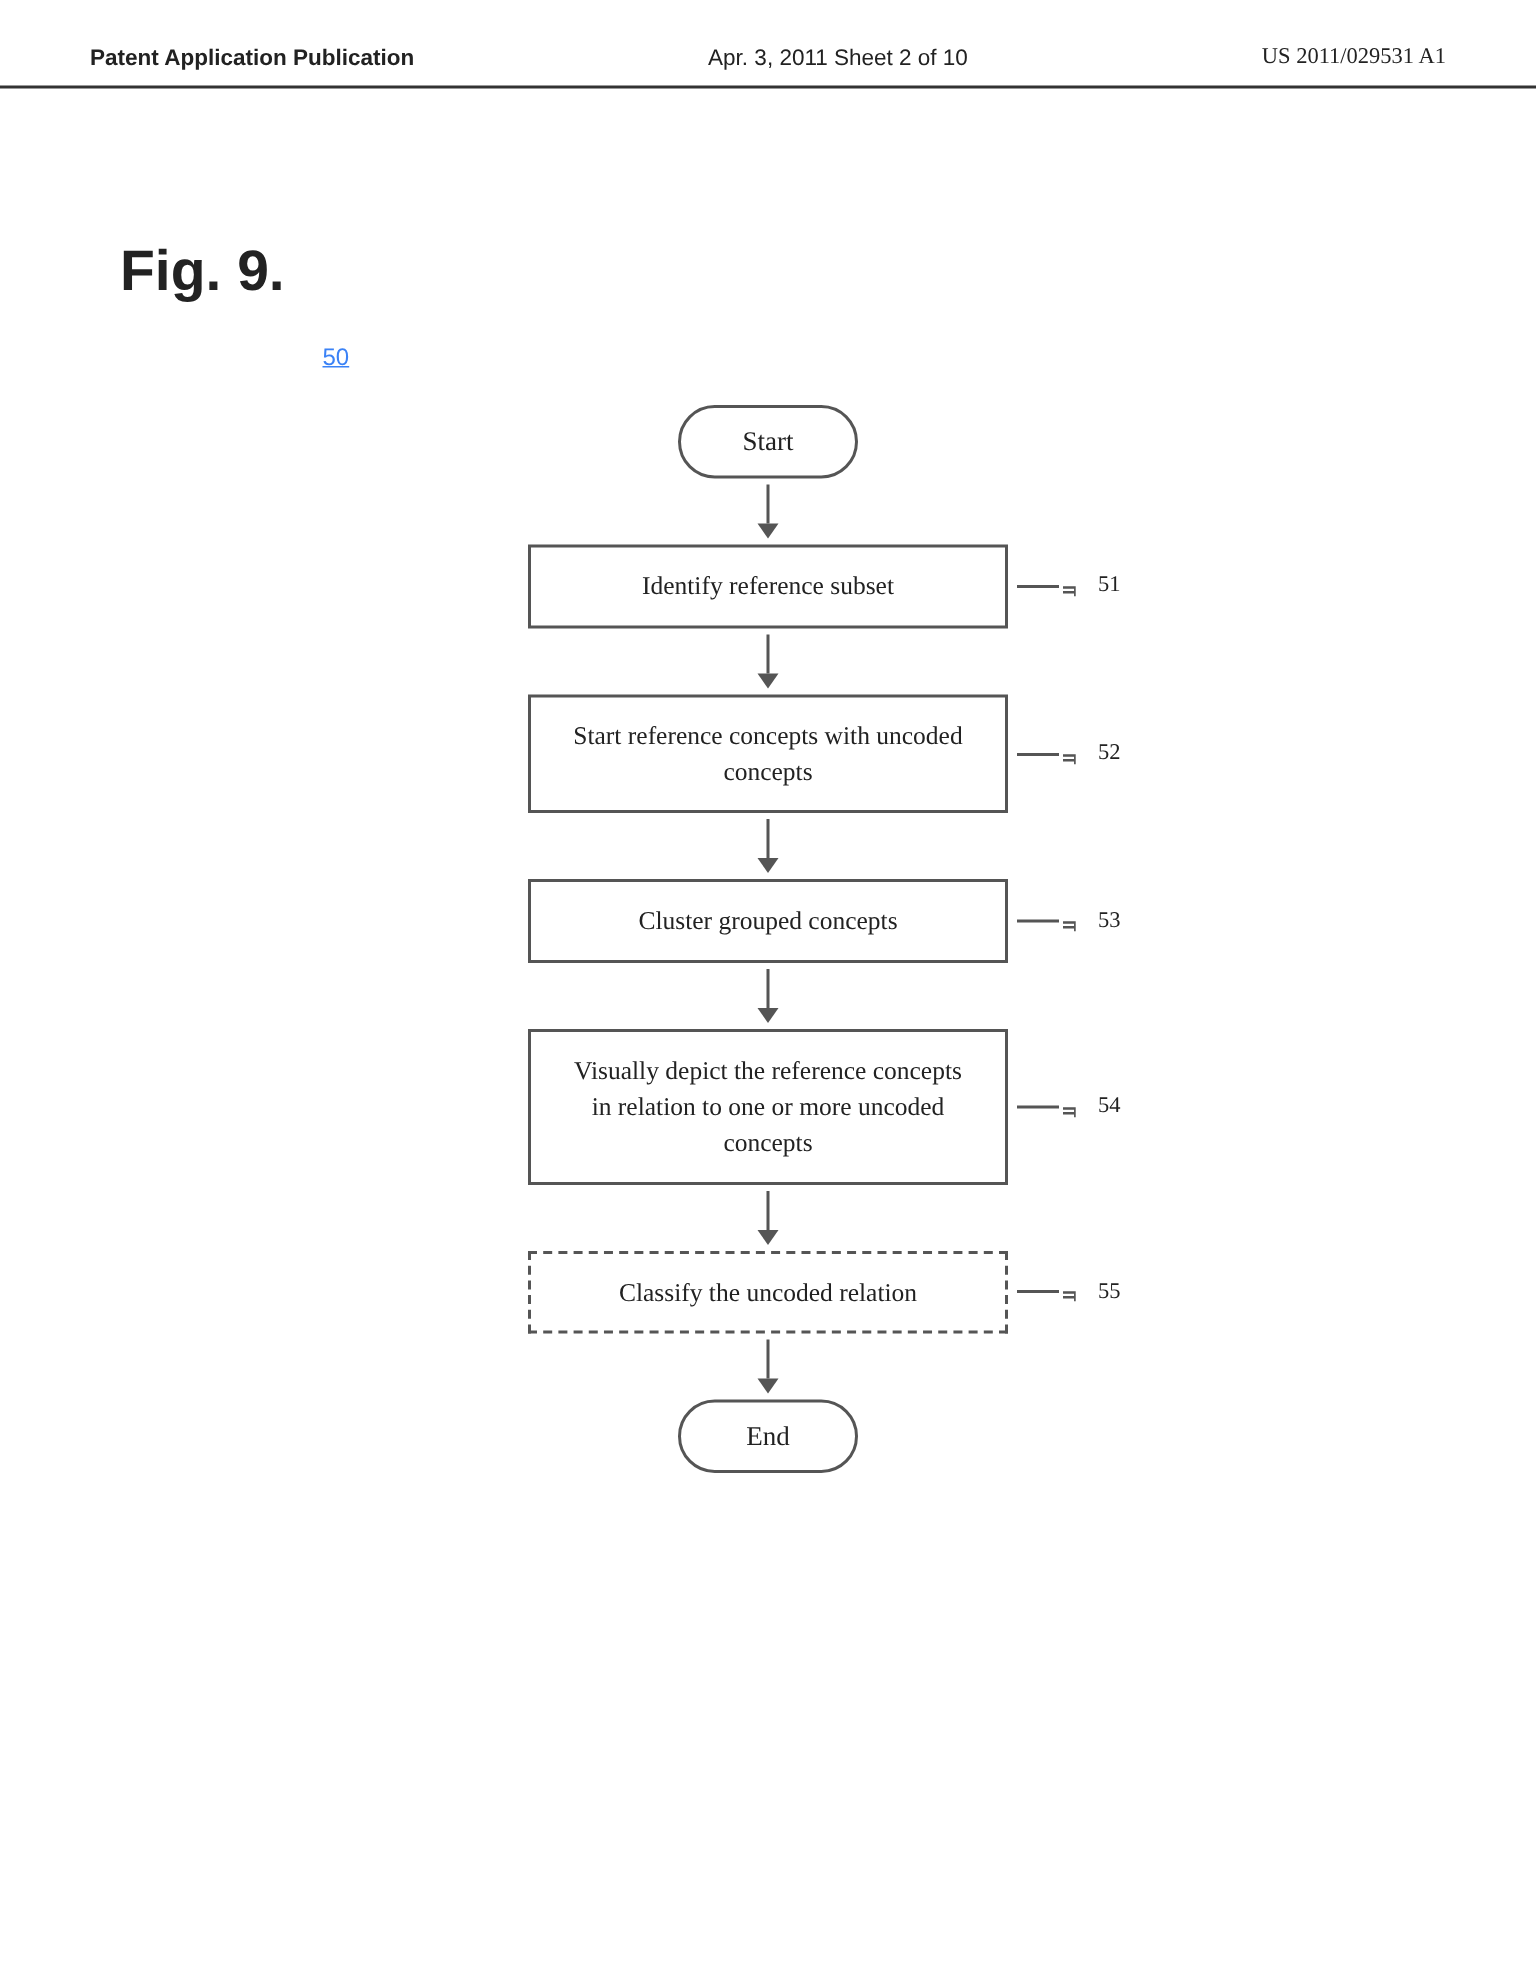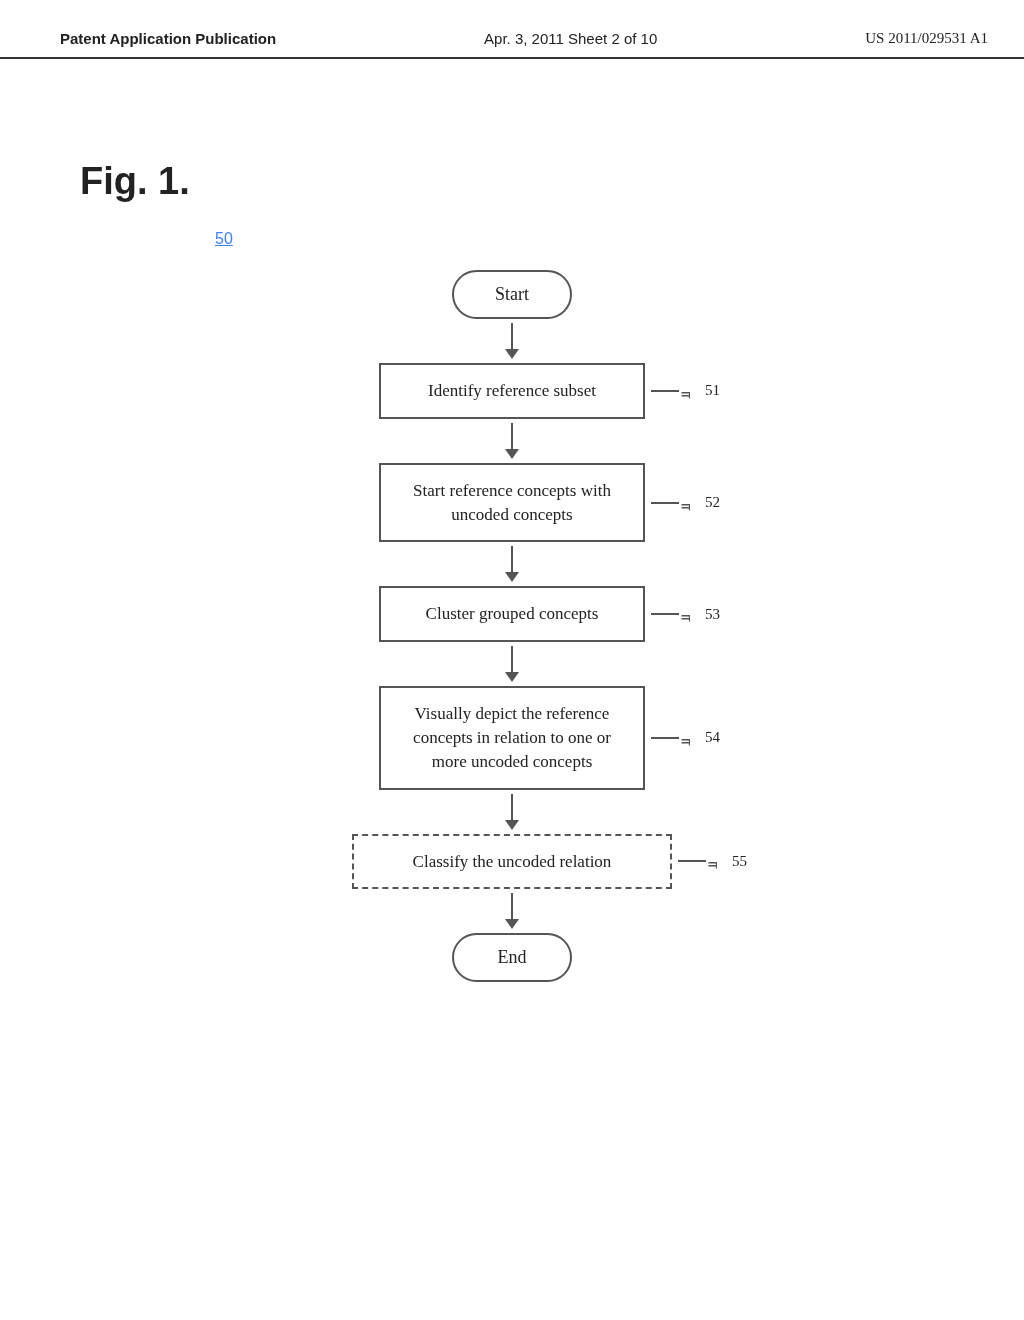--- a/index.html
+++ b/index.html
@@ -18,7 +18,7 @@
       display: flex;
       justify-content: space-between;
       align-items: flex-start;
-      padding: 30px 36px 10px 60px;
+      padding: 30px 60px 10px 60px;
       border-bottom: 2px solid #333;
     }
 

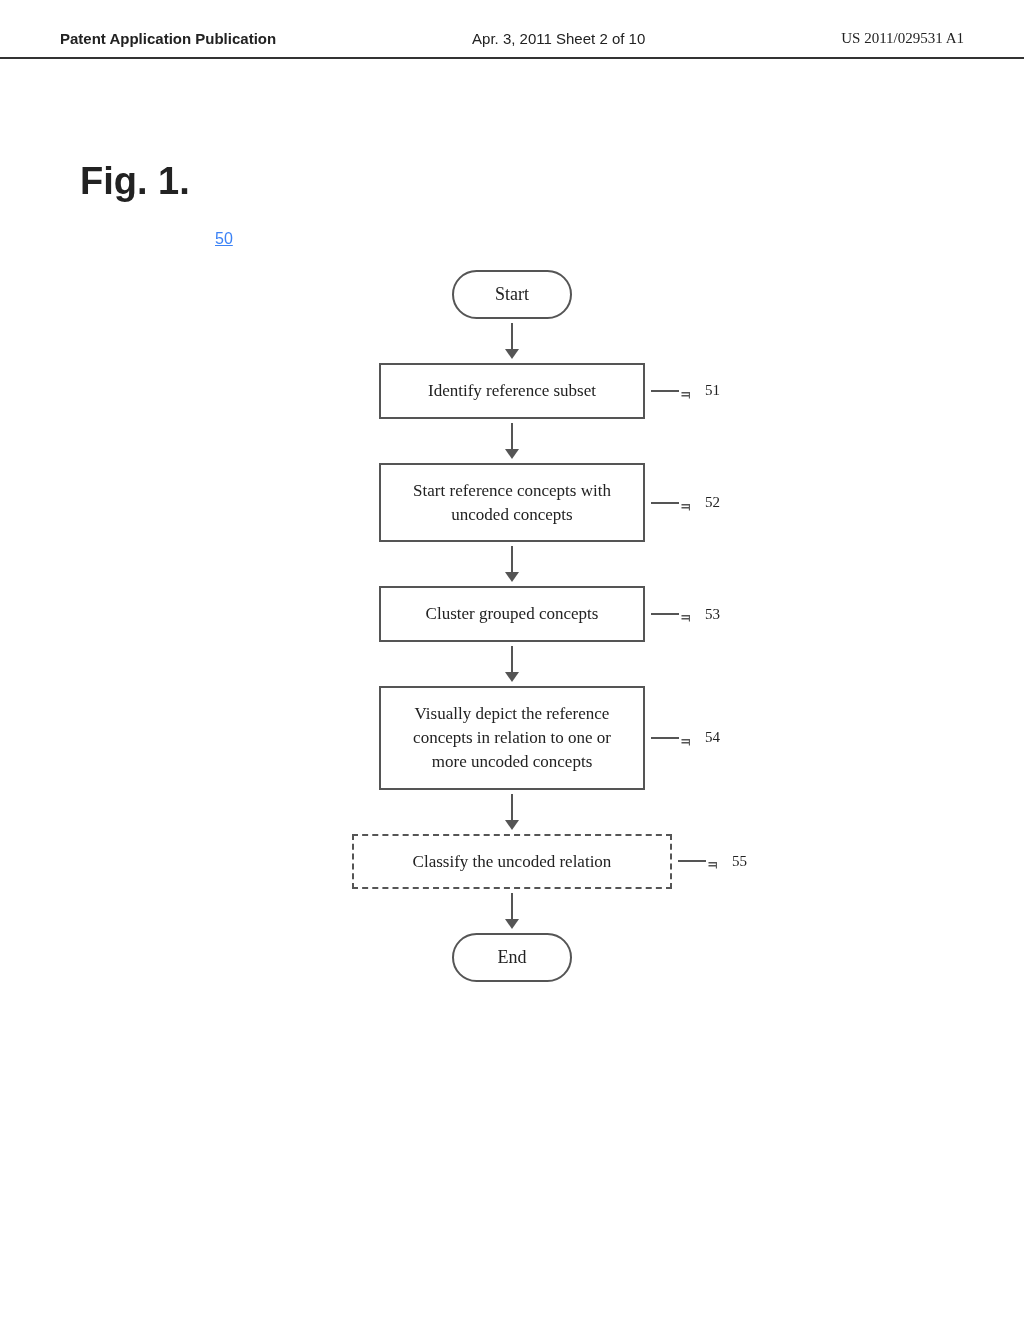--- a/index.html
+++ b/index.html
@@ -186,7 +186,7 @@
   <div class="header-right">US 2011/029531 A1</div>
 </div>
 
-<div class="fig-label">Fig. 1.</div>
+<div class="fig-label">Fig. 9.</div>
 
 <div class="ref-50">50</div>
 

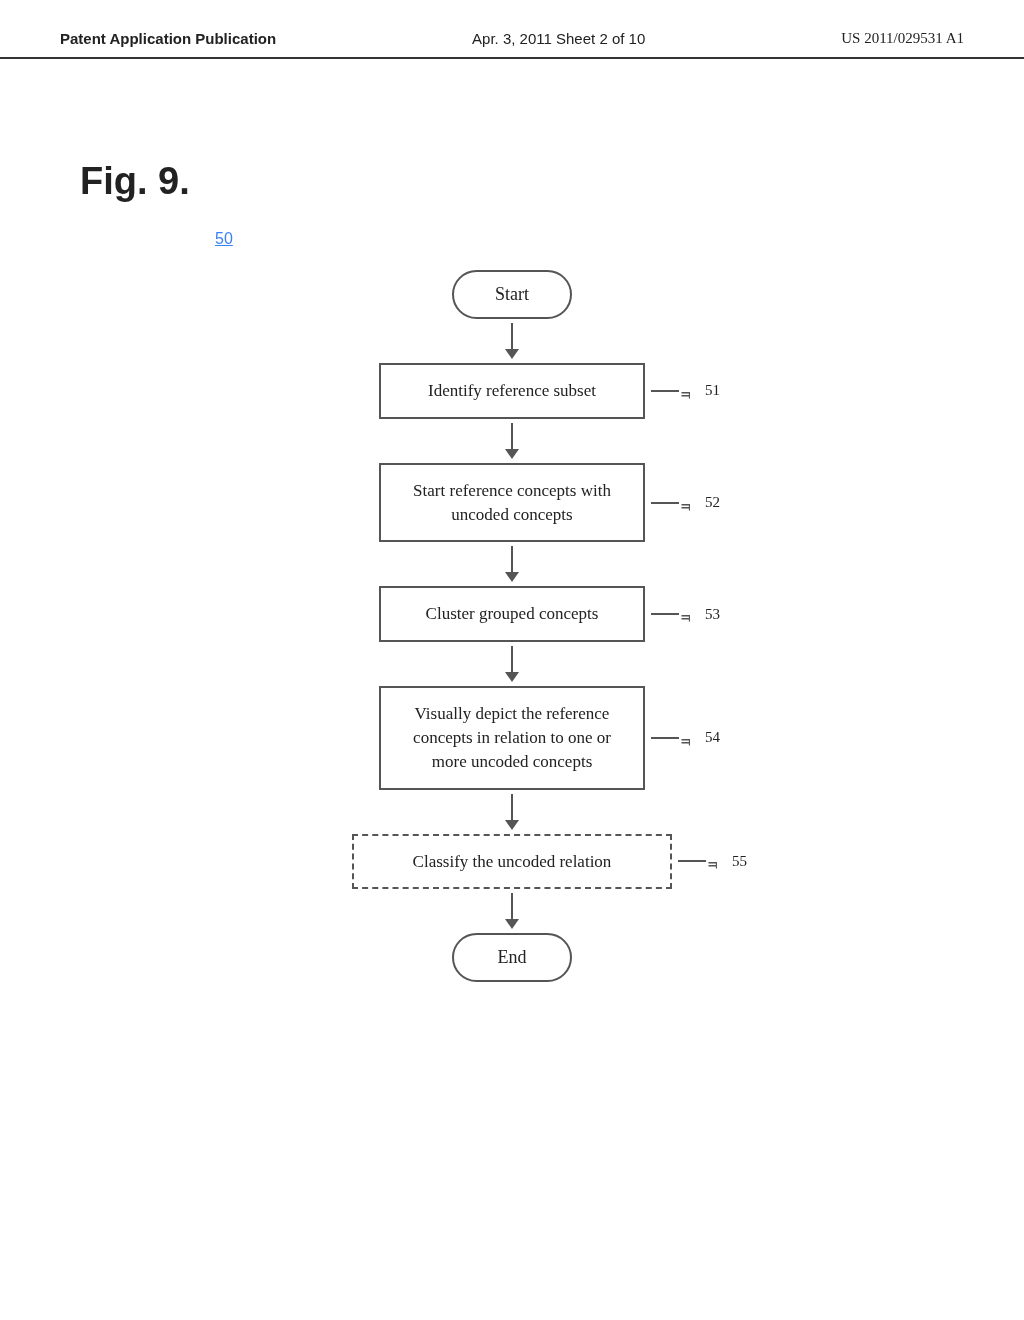--- a/index.html
+++ b/index.html
@@ -121,7 +121,7 @@
       color: #222;
       background: #fff;
       text-align: center;
-      width: 266px;
+      width: 320px;
       line-height: 1.4;
       position: relative;
     }

